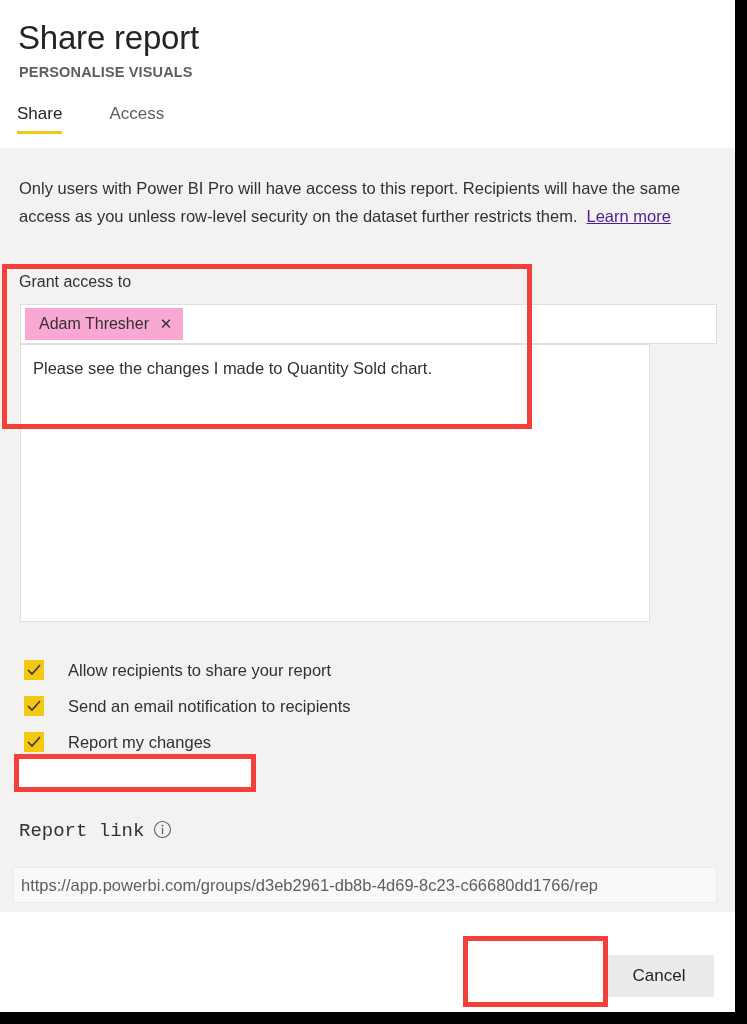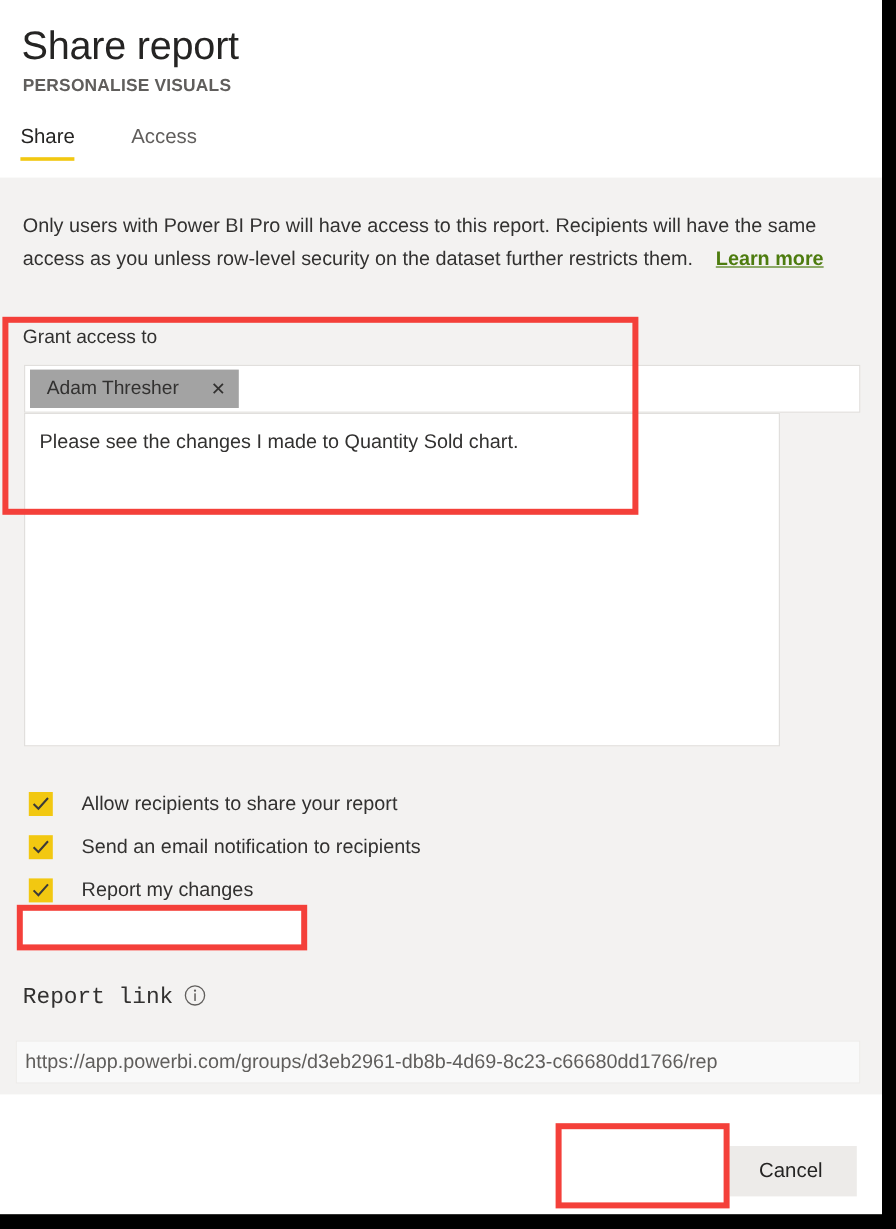--- a/index.html
+++ b/index.html
@@ -99,10 +99,9 @@
     color: #323130;
   }
   .desc a {
-    color: #4d7c0f;
+    color: #4c1d95;
     text-decoration: underline;
-    margin-left: 19px;
-    font-weight: bold;
+    margin-left: 9px;
   }
 
   .field-label {

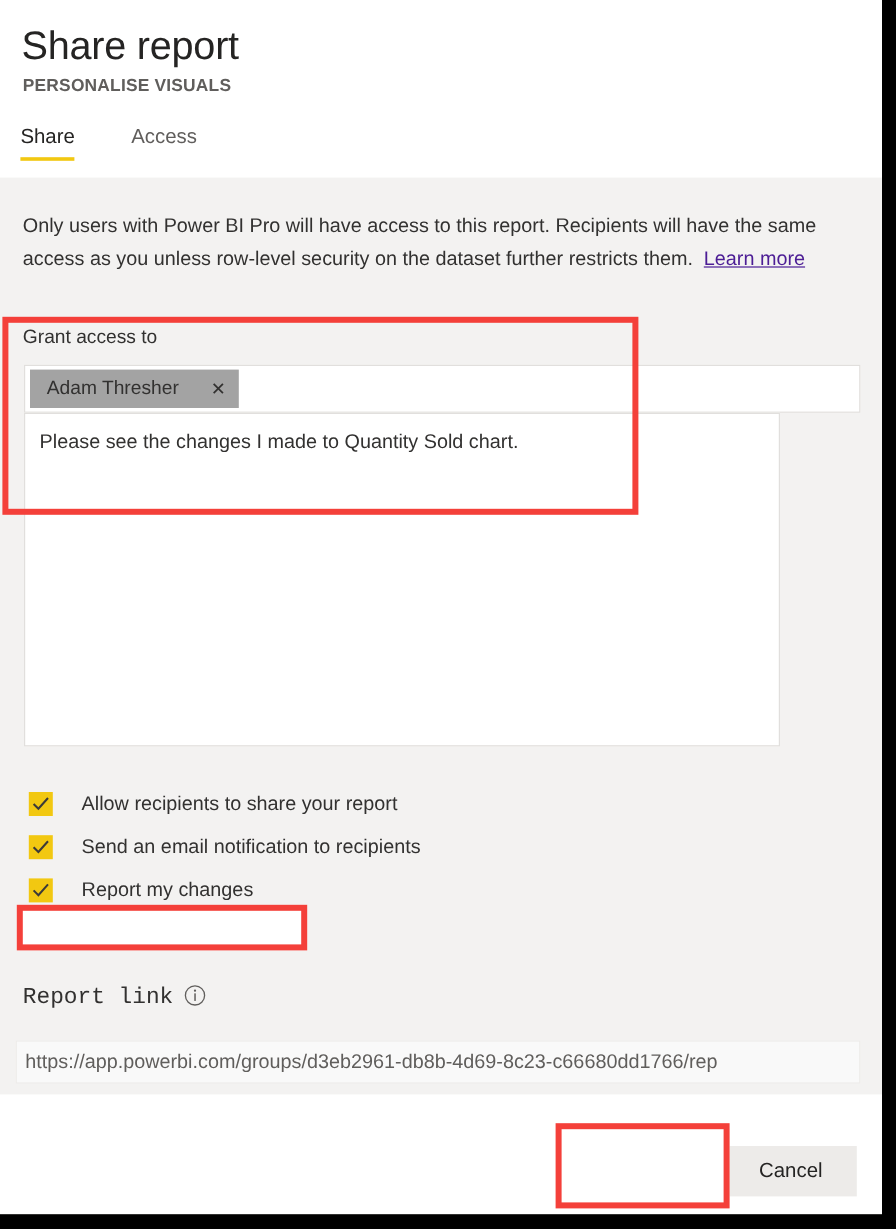--- a/index.html
+++ b/index.html
@@ -129,11 +129,10 @@
     height: 32px;
     margin-left: 4px;
     padding: 0 0 0 14px;
-    background: #a3a3a3;
+    background: #f9a8d4;
     color: #323130;
     font-size: 16px;
     white-space: nowrap;
-    gap: 16px;
   }
   .chip-remove {
     display: flex;

